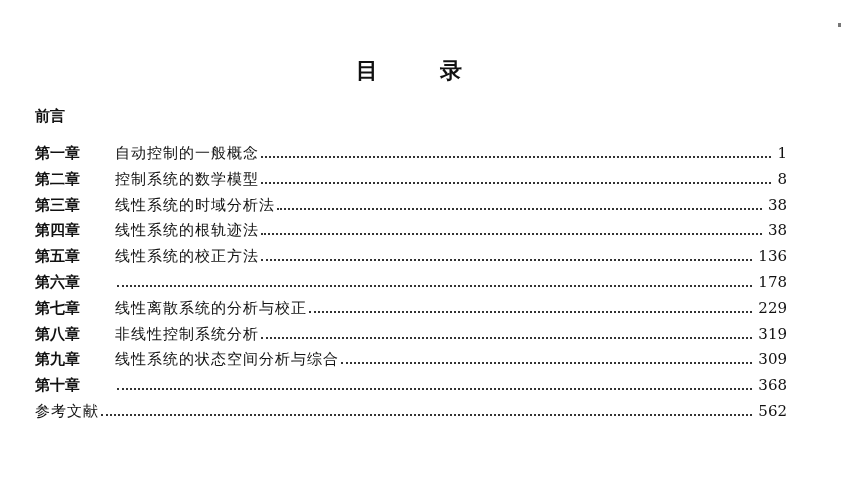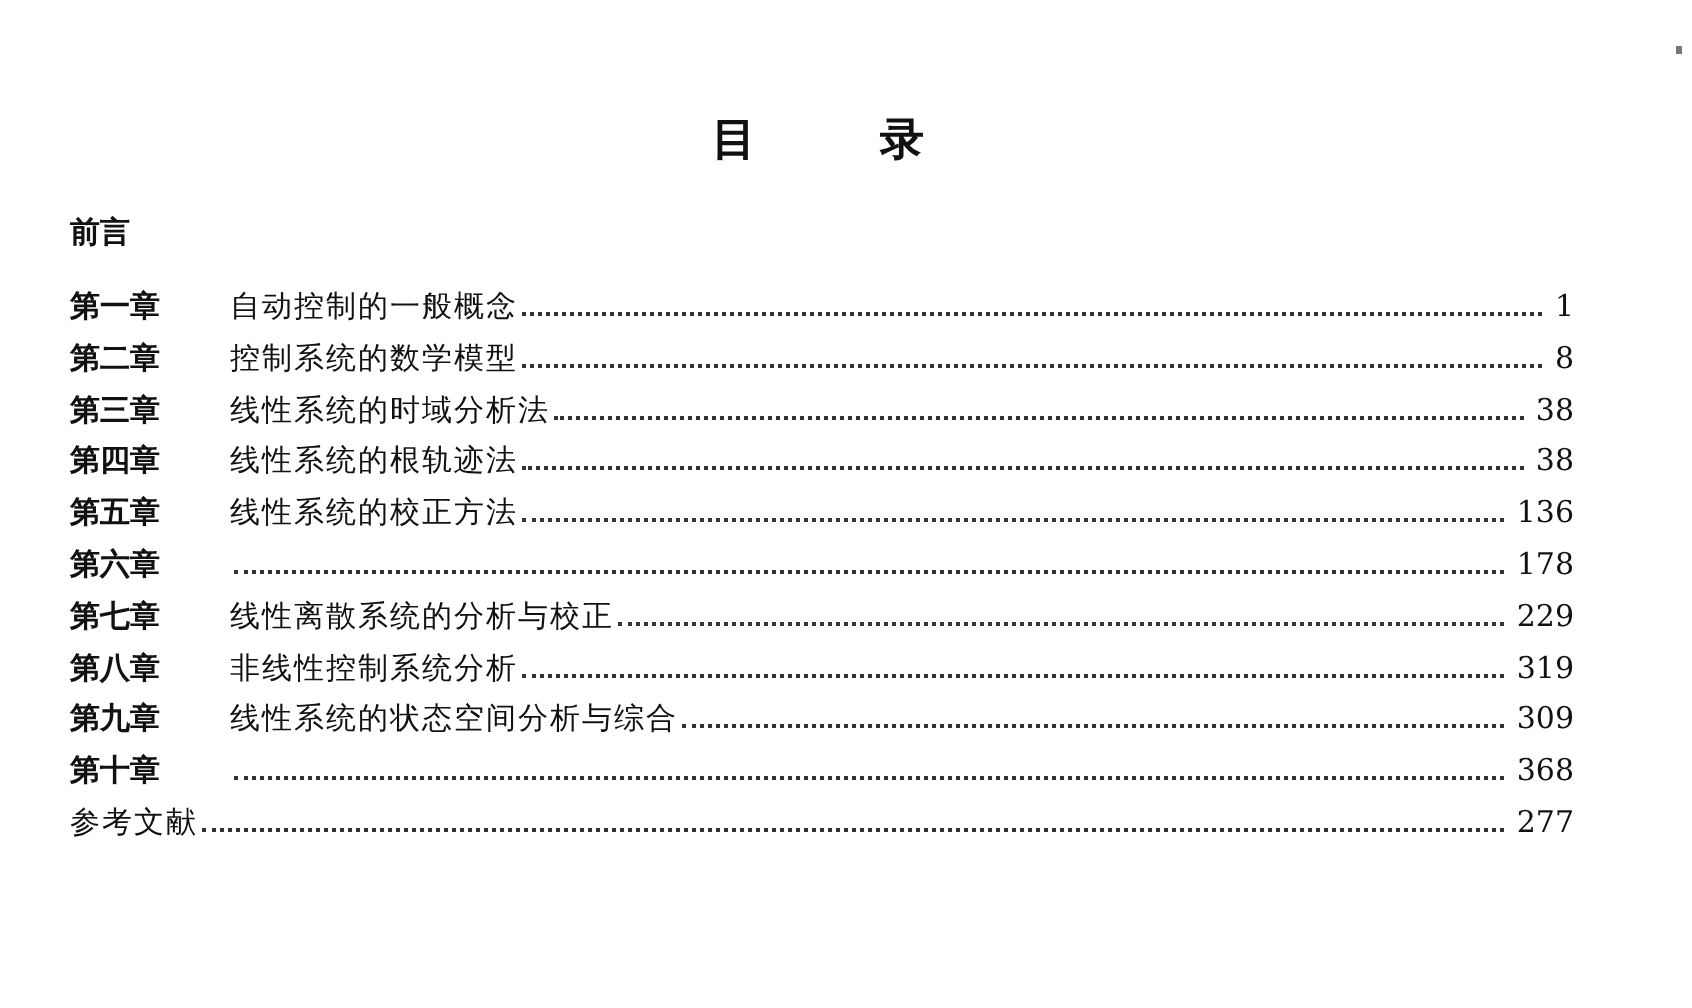--- a/index.html
+++ b/index.html
@@ -92,7 +92,7 @@
   <div class="row">
     <span class="name">参考文献</span>
     <span class="leader"></span>
-    <span class="page">277</span>
+    <span class="page">562</span>
   </div>
 </div>
 

